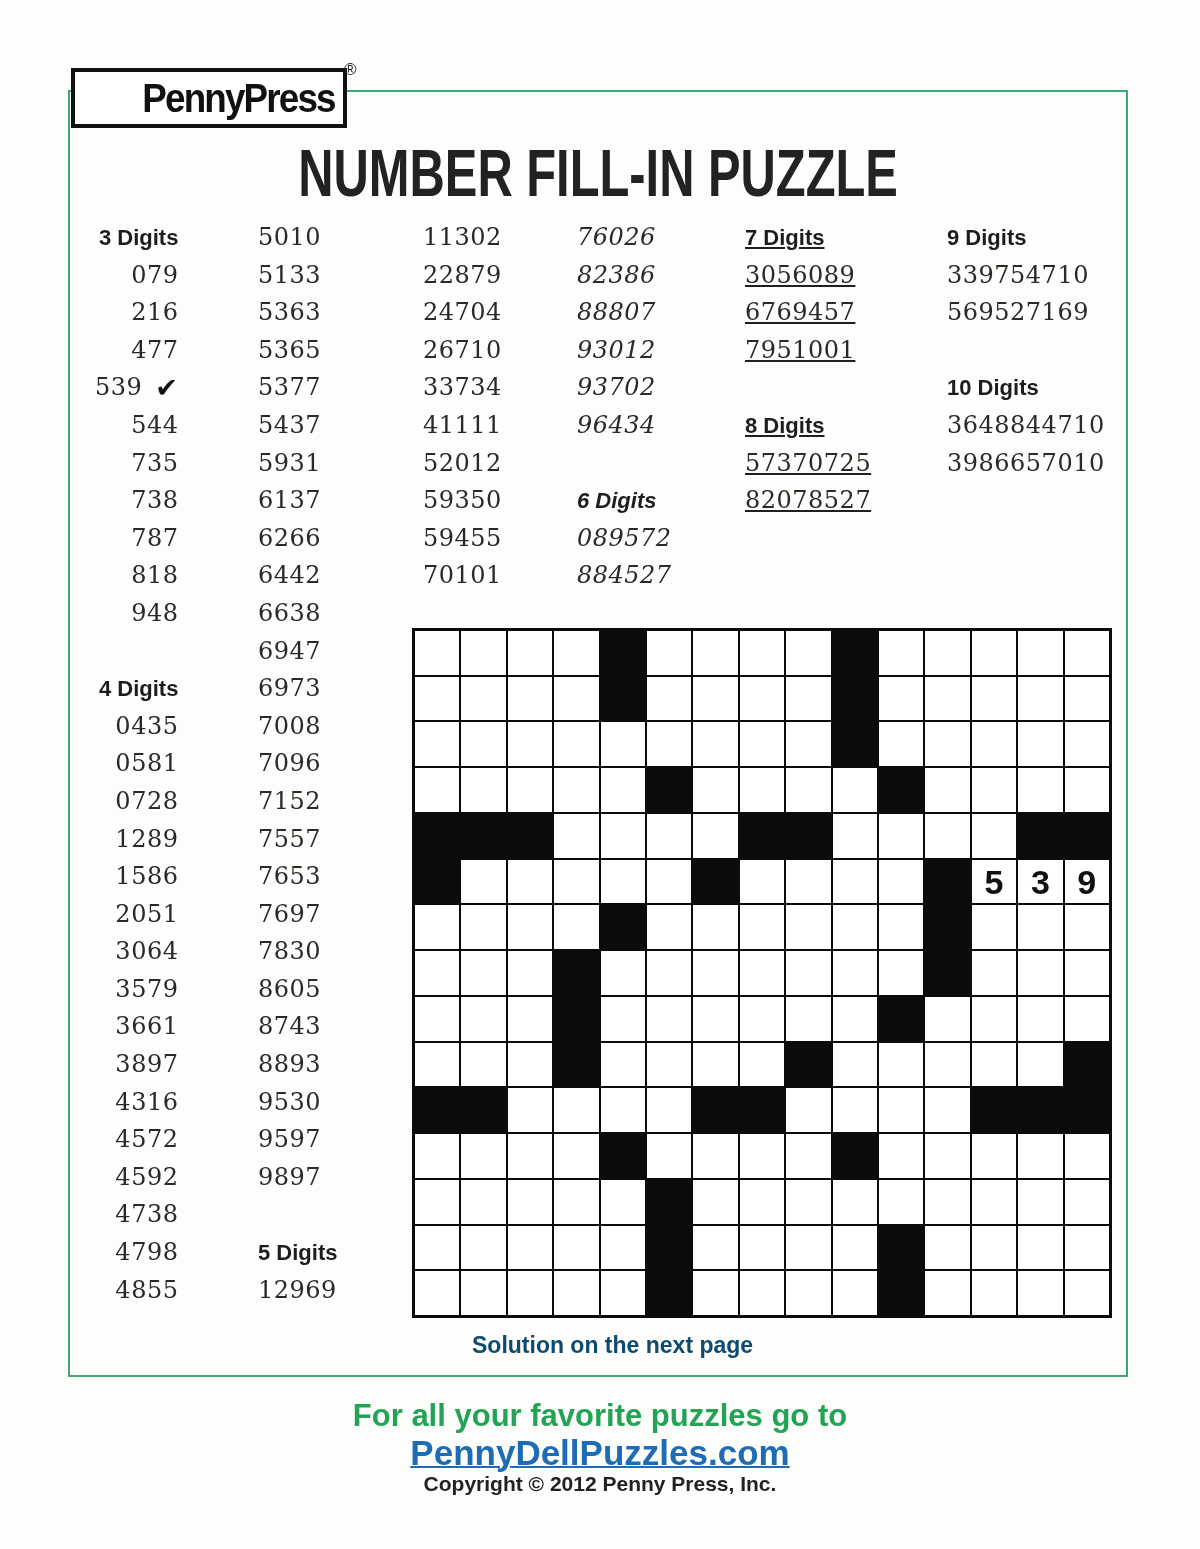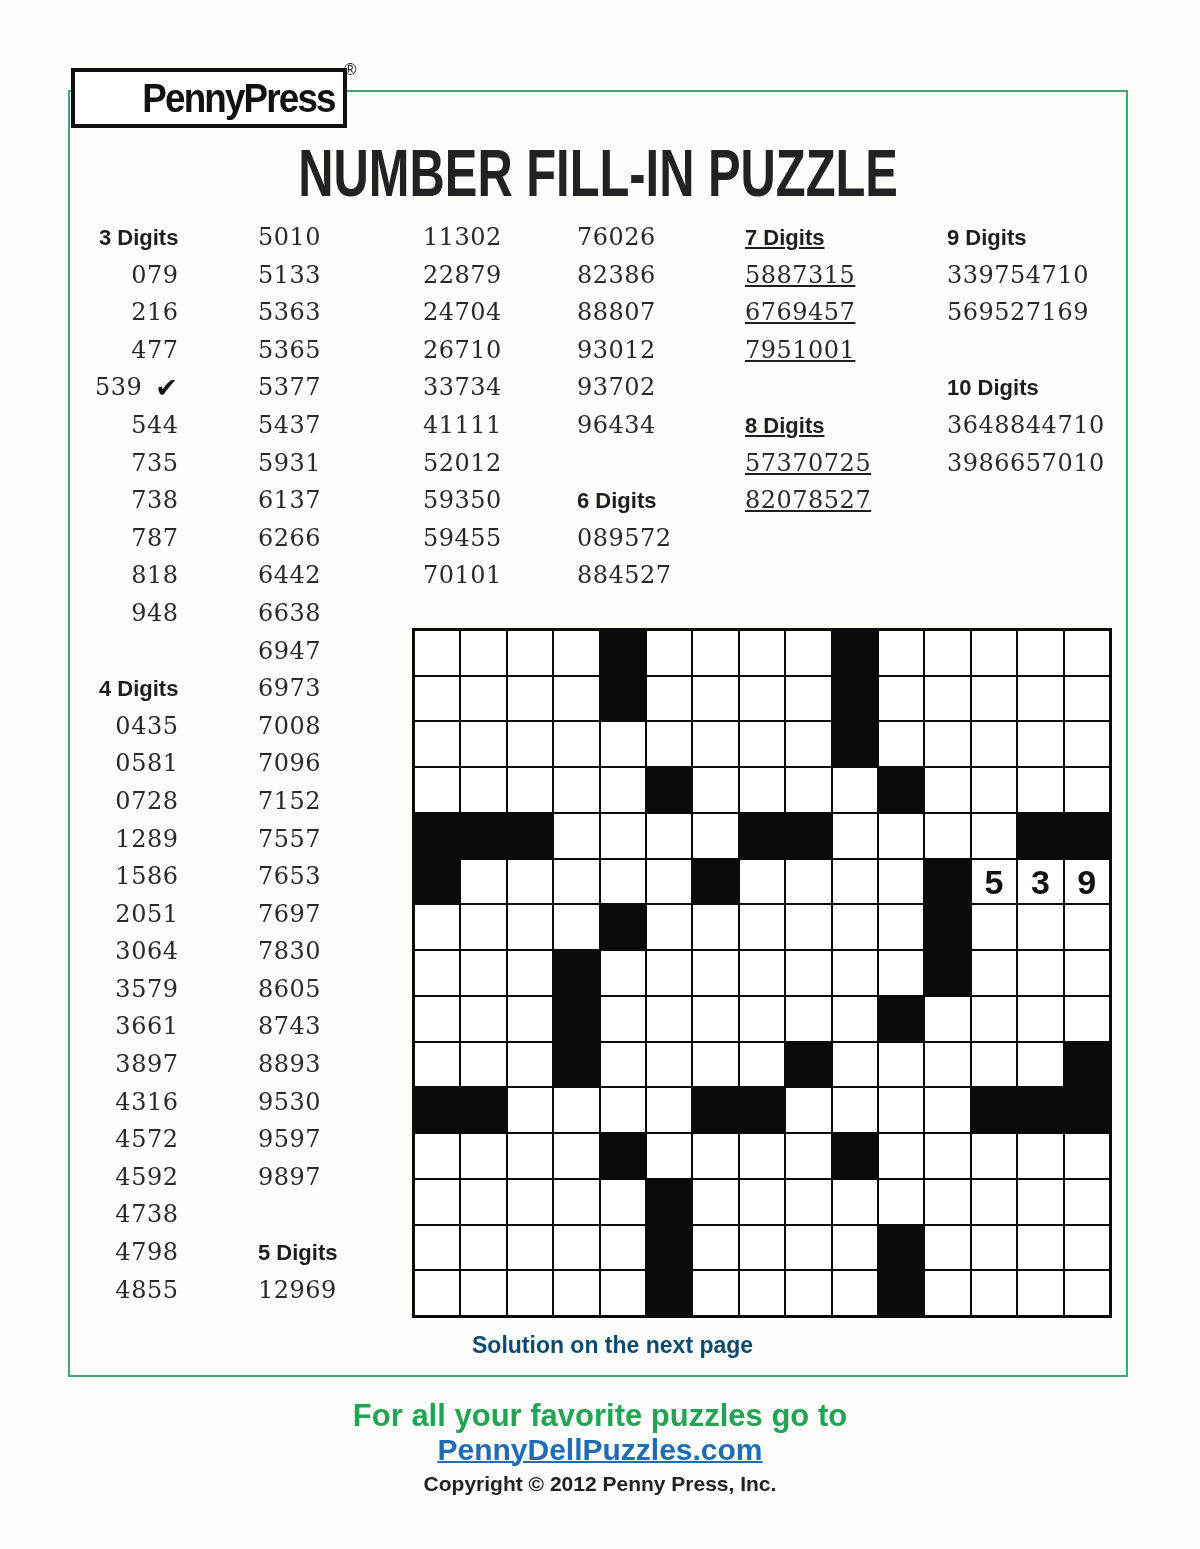--- a/index.html
+++ b/index.html
@@ -31,7 +31,7 @@
   }
   
   .list-col{position:absolute;top:219px;}
-  .lc0{left:95px;text-align:right;}.lc1{left:258px;}.lc2{left:423px;}.lc3{left:577px;}.lc4{left:745px;text-decoration:underline;}.lc5{left:947px;}
+  .lc0{left:95px;text-align:right;}.lc1{left:258px;}.lc2{left:423px;}.lc3{left:577px;font-style:italic;}.lc4{left:745px;text-decoration:underline;}.lc5{left:947px;}
   .list-item{height:37.6px;line-height:37.6px;white-space:nowrap;}
   .list-item.num{font-family:"DejaVu Serif",serif;font-size:24px;letter-spacing:0.5px;color:#2a2927;}
   .list-item.hdr{font-weight:bold;font-size:22px;color:#1d1d1d;}

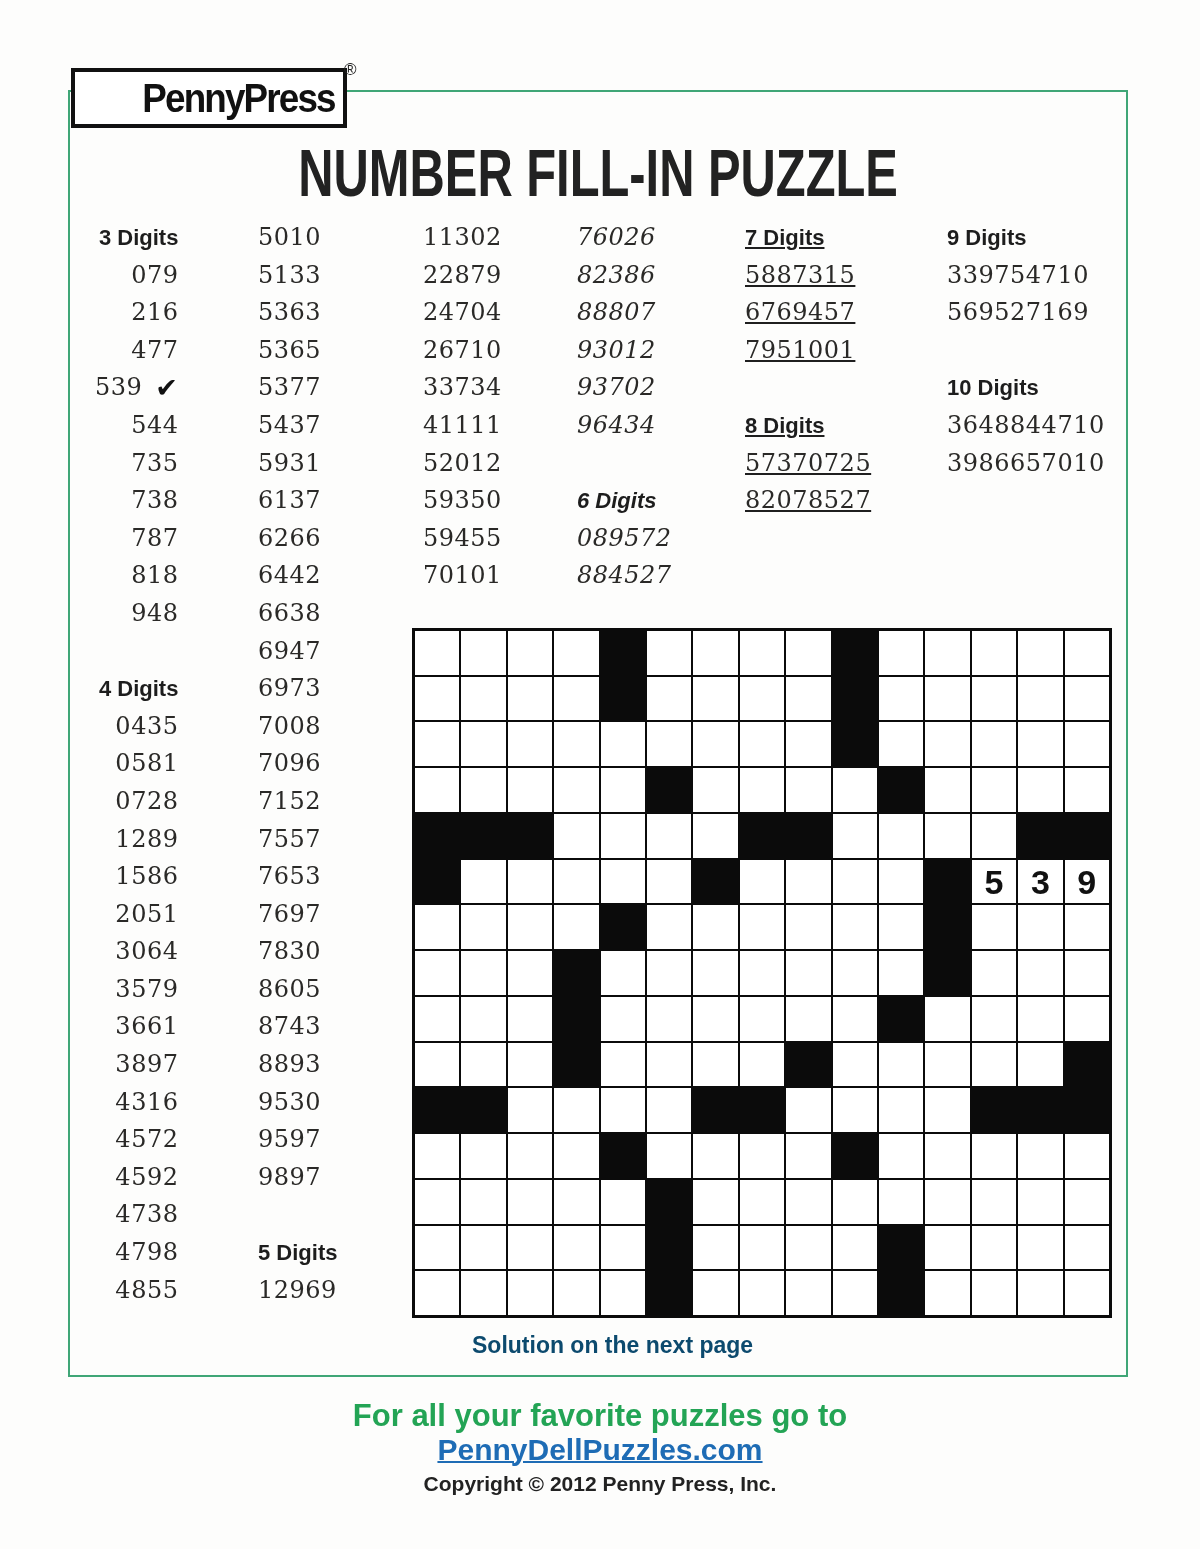--- a/index.html
+++ b/index.html
@@ -160,7 +160,7 @@
     </div>
   <div class="list-col lc4">
       <div class="list-item hdr">7 Digits</div>
-      <div class="list-item num">5887315</div>
+      <div class="list-item num">3056089</div>
       <div class="list-item num">6769457</div>
       <div class="list-item num">7951001</div>
       <div class="list-item blank"></div>

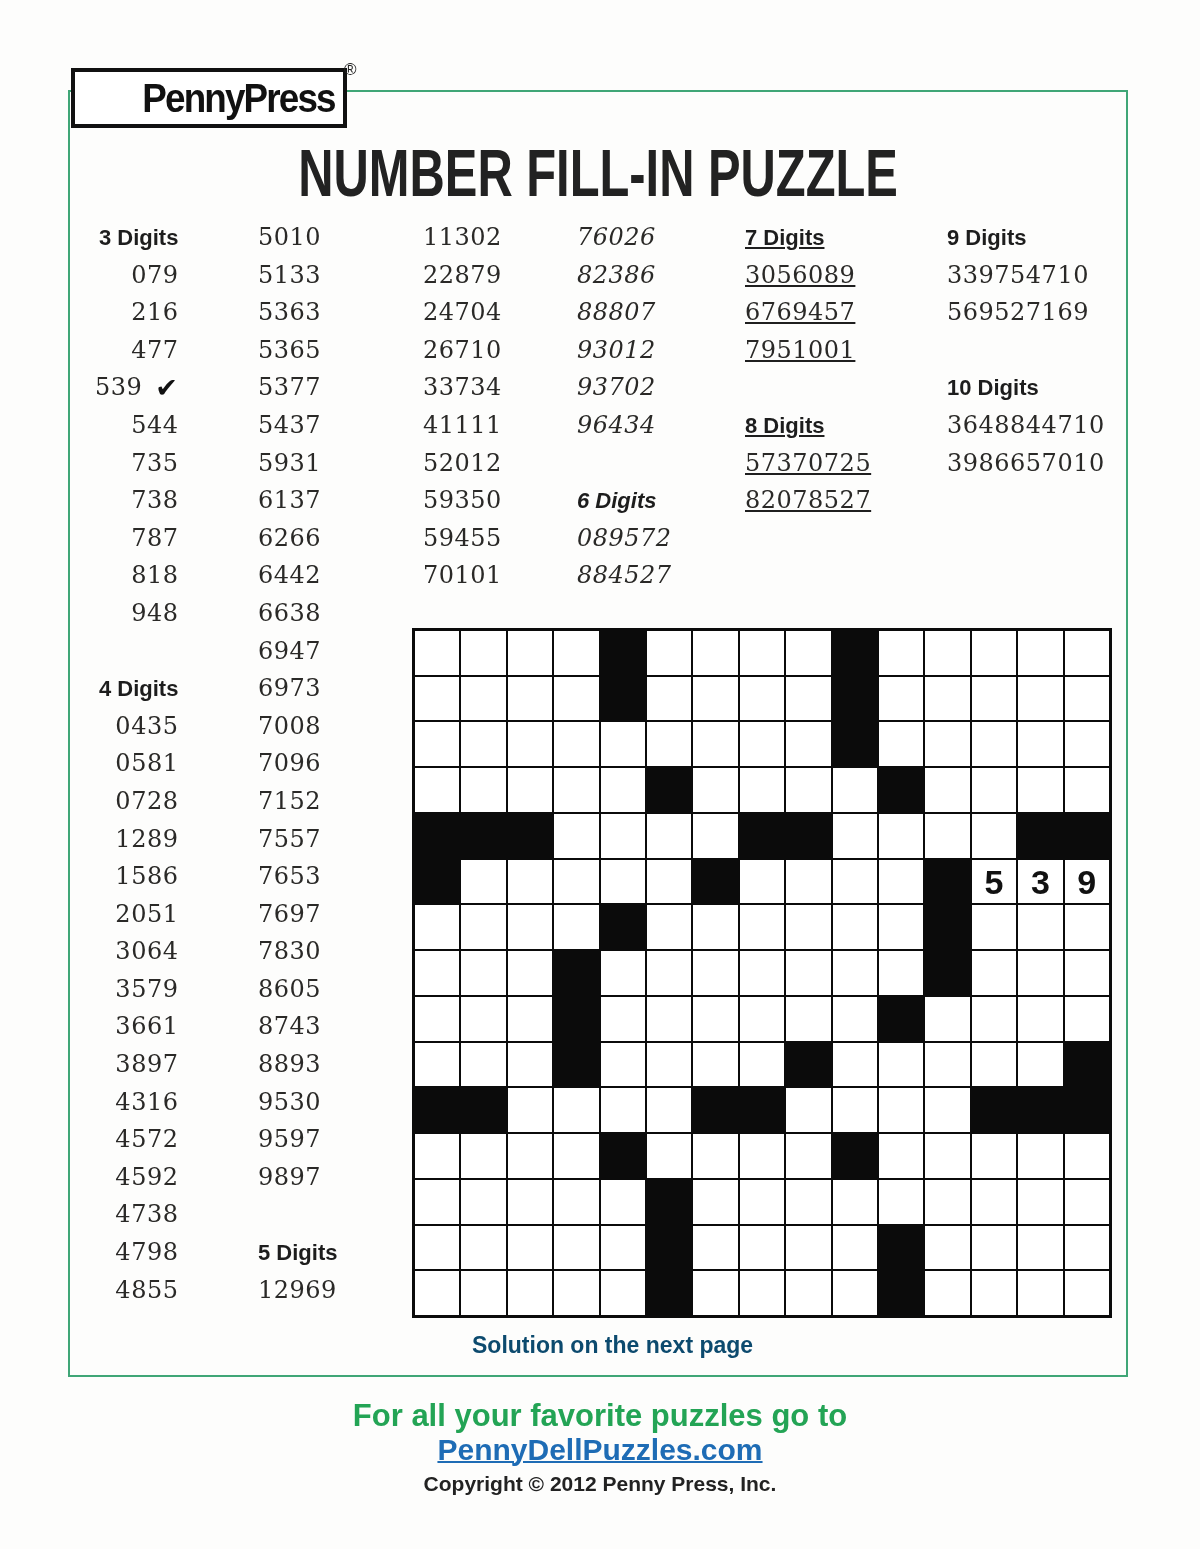--- a/index.html
+++ b/index.html
@@ -51,7 +51,7 @@
   .footer-tagline{position:absolute;left:0;right:0;top:1398px;text-align:center;
     font-weight:bold;font-size:31px;color:var(--fgreen,#23a455);}
   .footer-link{position:absolute;left:0;right:0;top:1433px;text-align:center;}
-  .footer-link a{font-weight:bold;font-size:30px;color:var(--blue,#1e6cb5);
+  .footer-link a{font-weight:bold;font-size:35px;color:var(--blue,#1e6cb5);
     text-decoration:underline;text-decoration-thickness:2px;cursor:pointer;}
   .footer-copy{position:absolute;left:0;right:0;top:1472px;text-align:center;
     font-weight:bold;font-size:21px;color:#222;}

